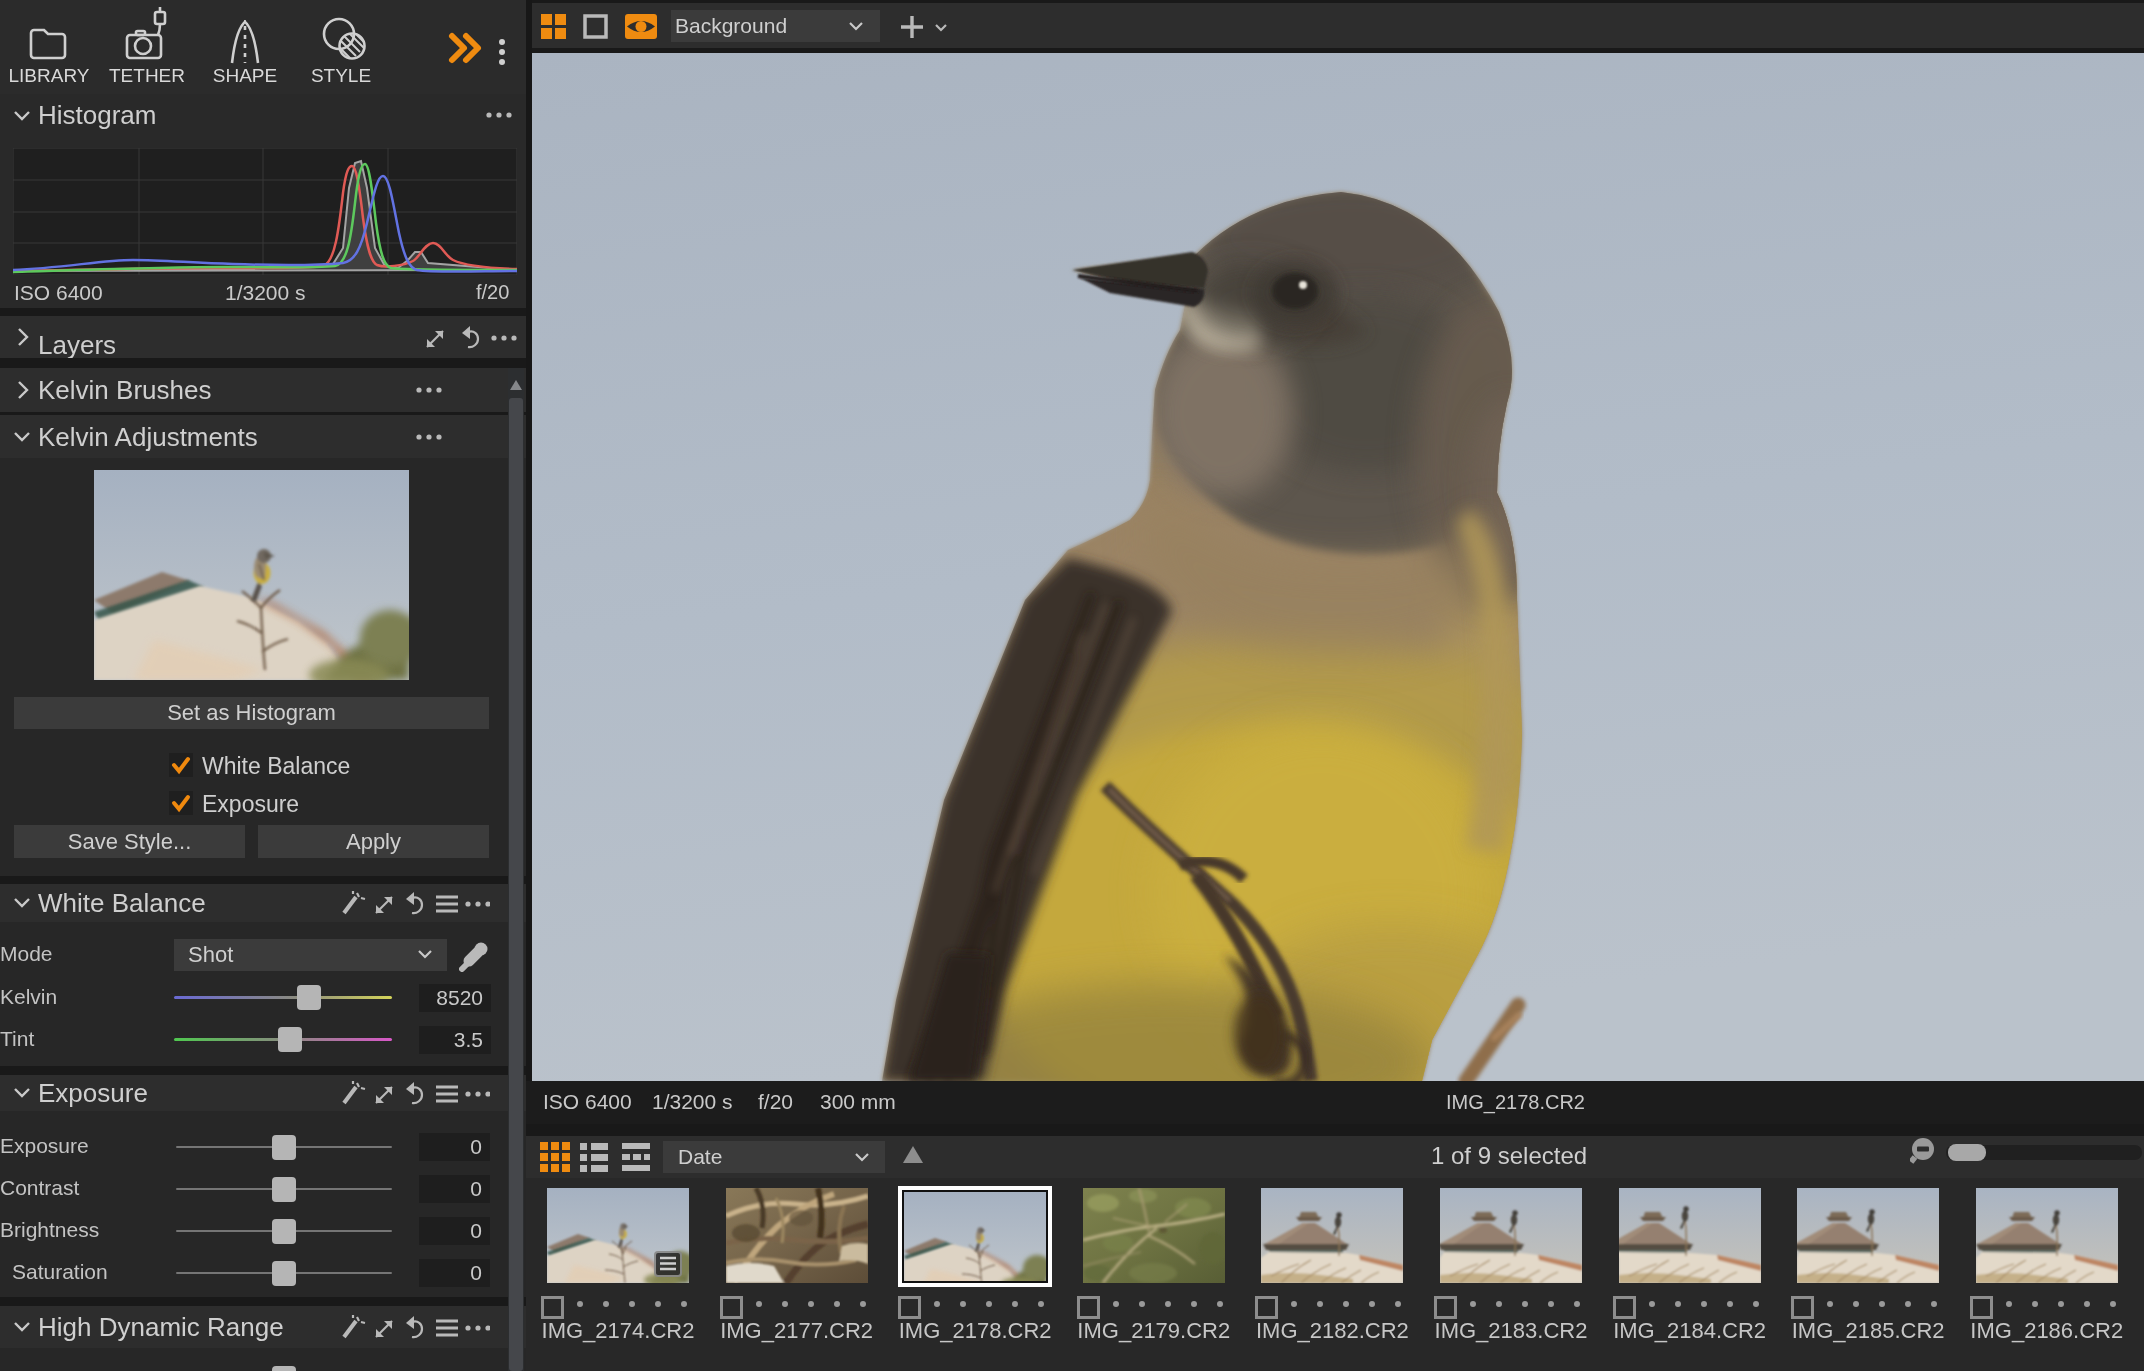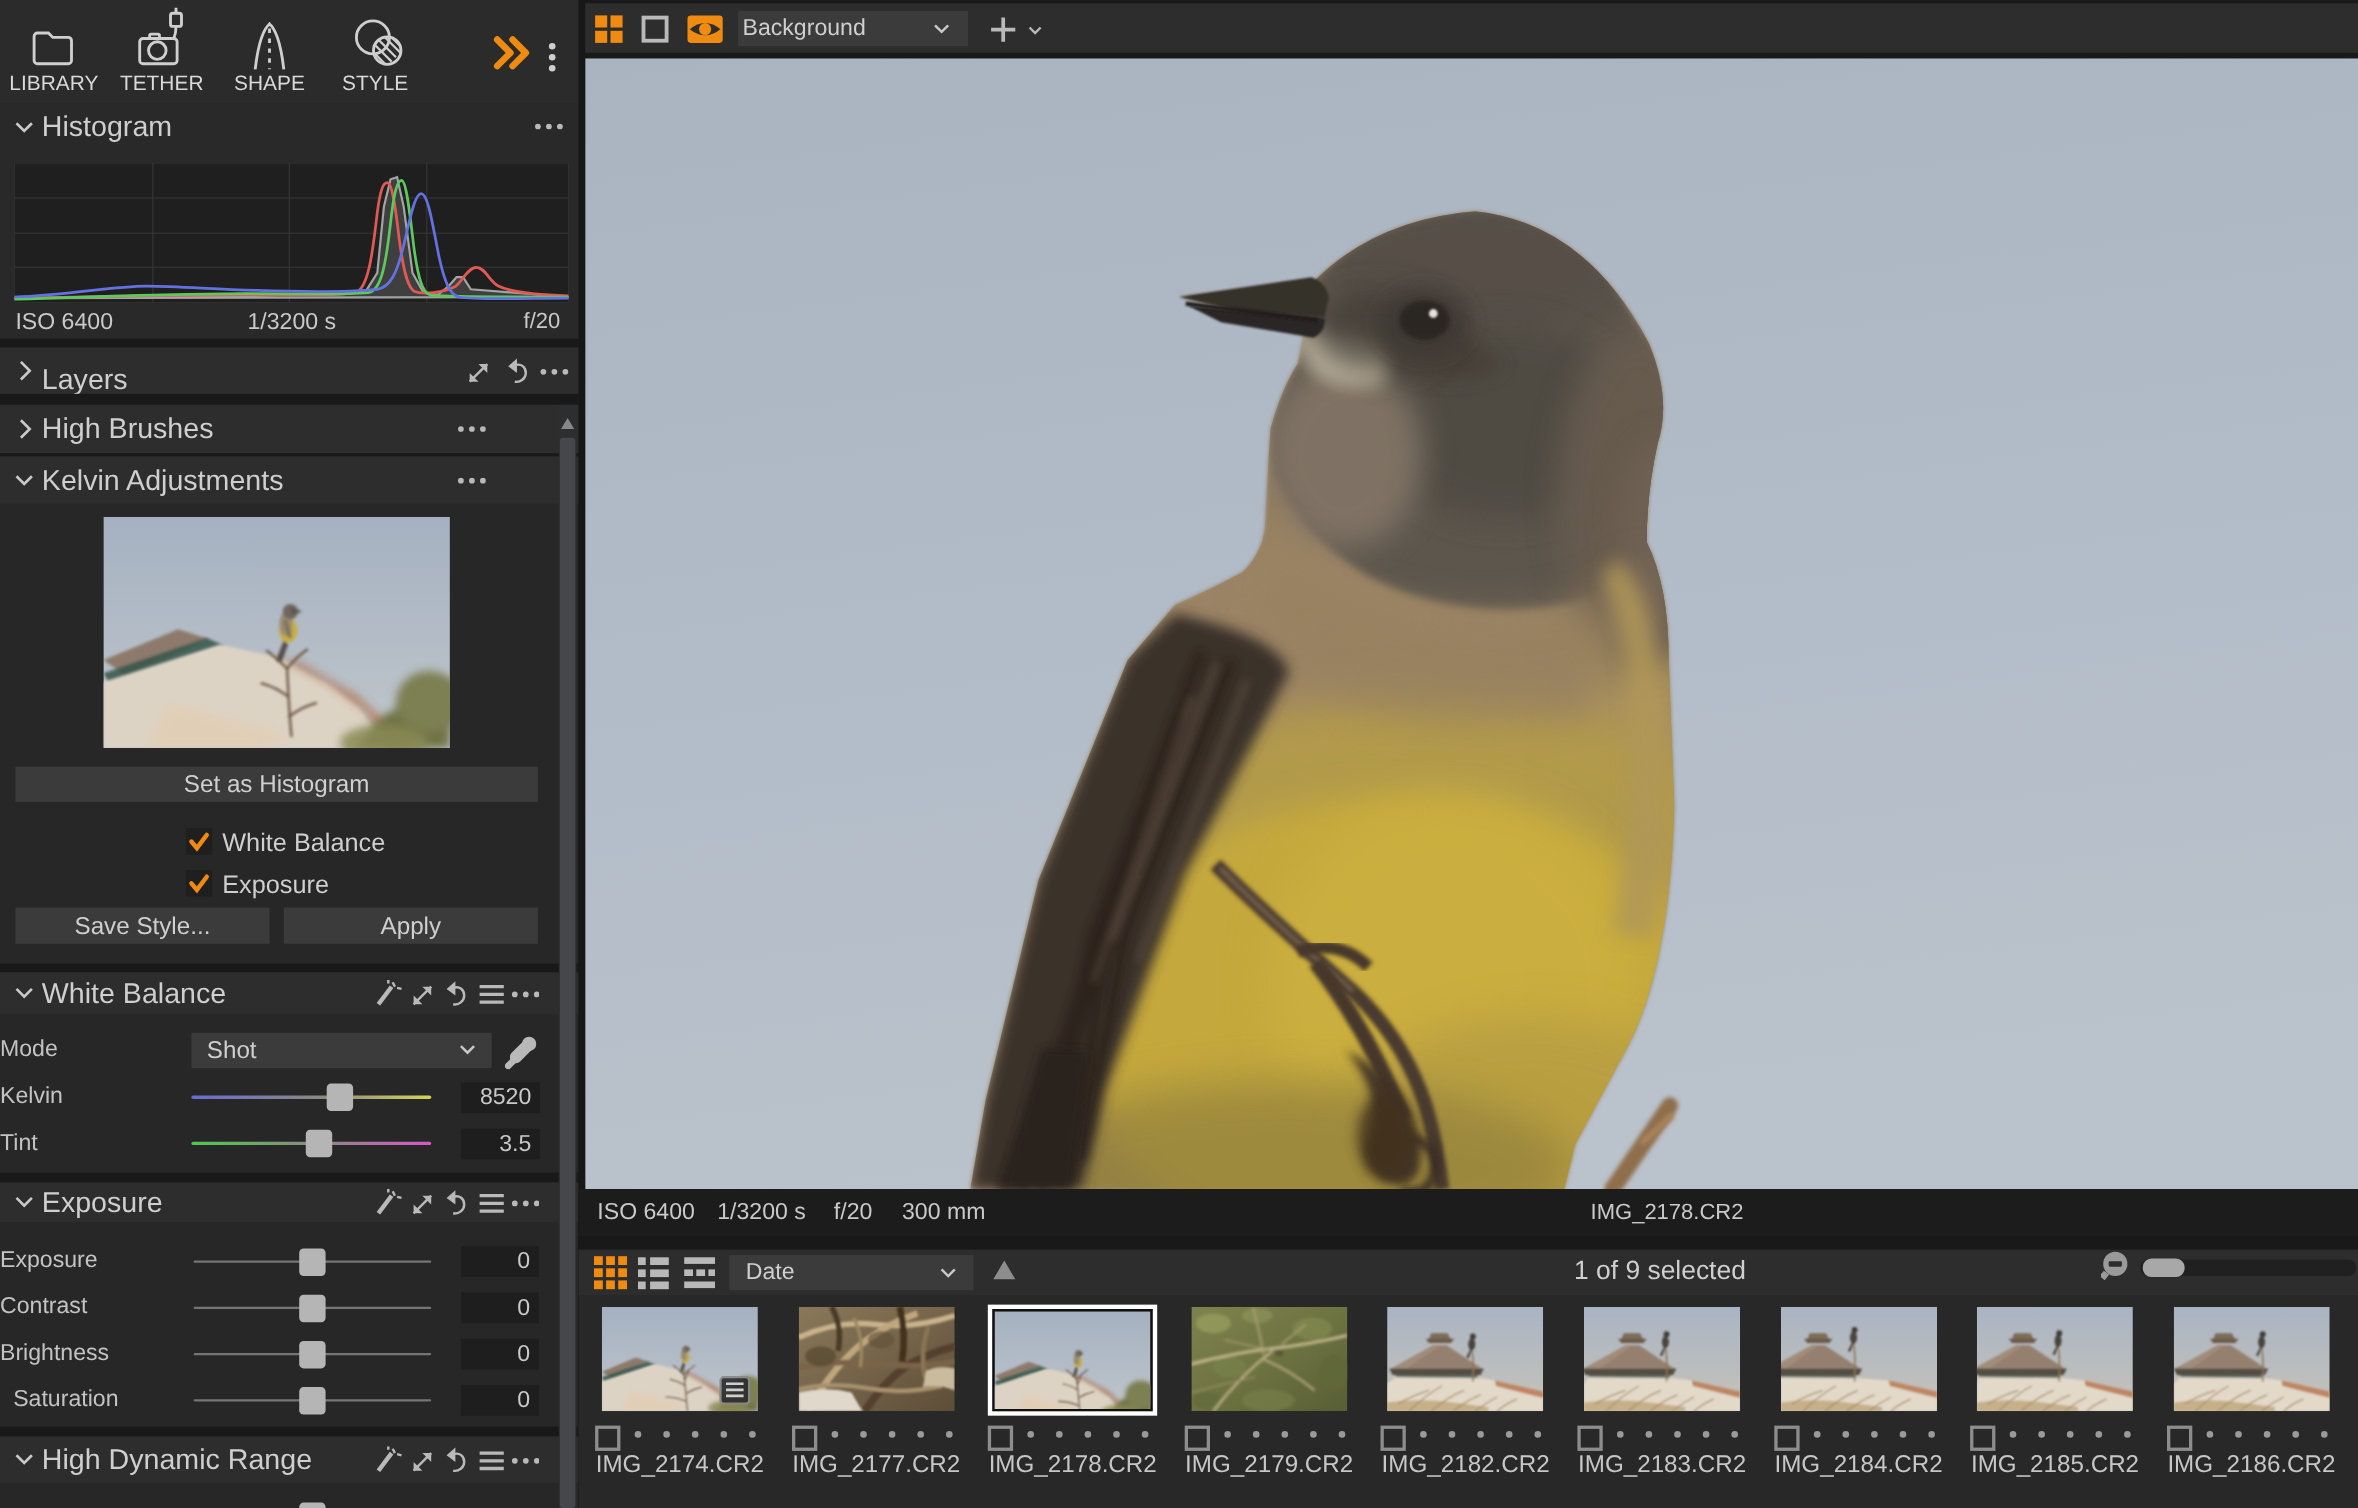--- a/index.html
+++ b/index.html
@@ -126,7 +126,7 @@
 <svg width="14" height="20" style="position:absolute;left:16px;top:12px" viewBox="0 0 14 20">
       <path d="M3 2 l8 8 l-8 8" stroke="#c9c9c9" stroke-width="2.4" fill="none"></path>
     </svg>
-<span class="t">High Brushes</span>
+<span class="t">Kelvin Brushes</span>
 <svg width="26" height="6" style="position:absolute;left:416px;top:19px">
       <g fill="#b9b9b9">
         <circle cx="3" cy="3" r="2.6"></circle>

